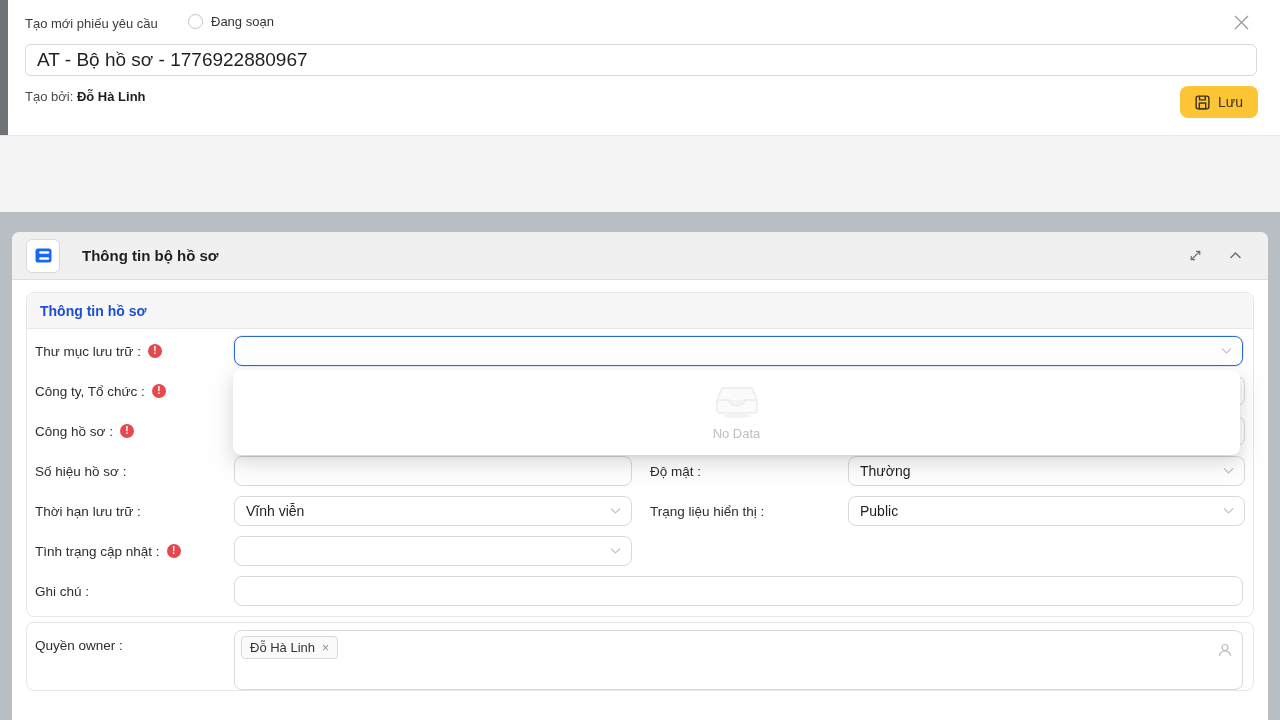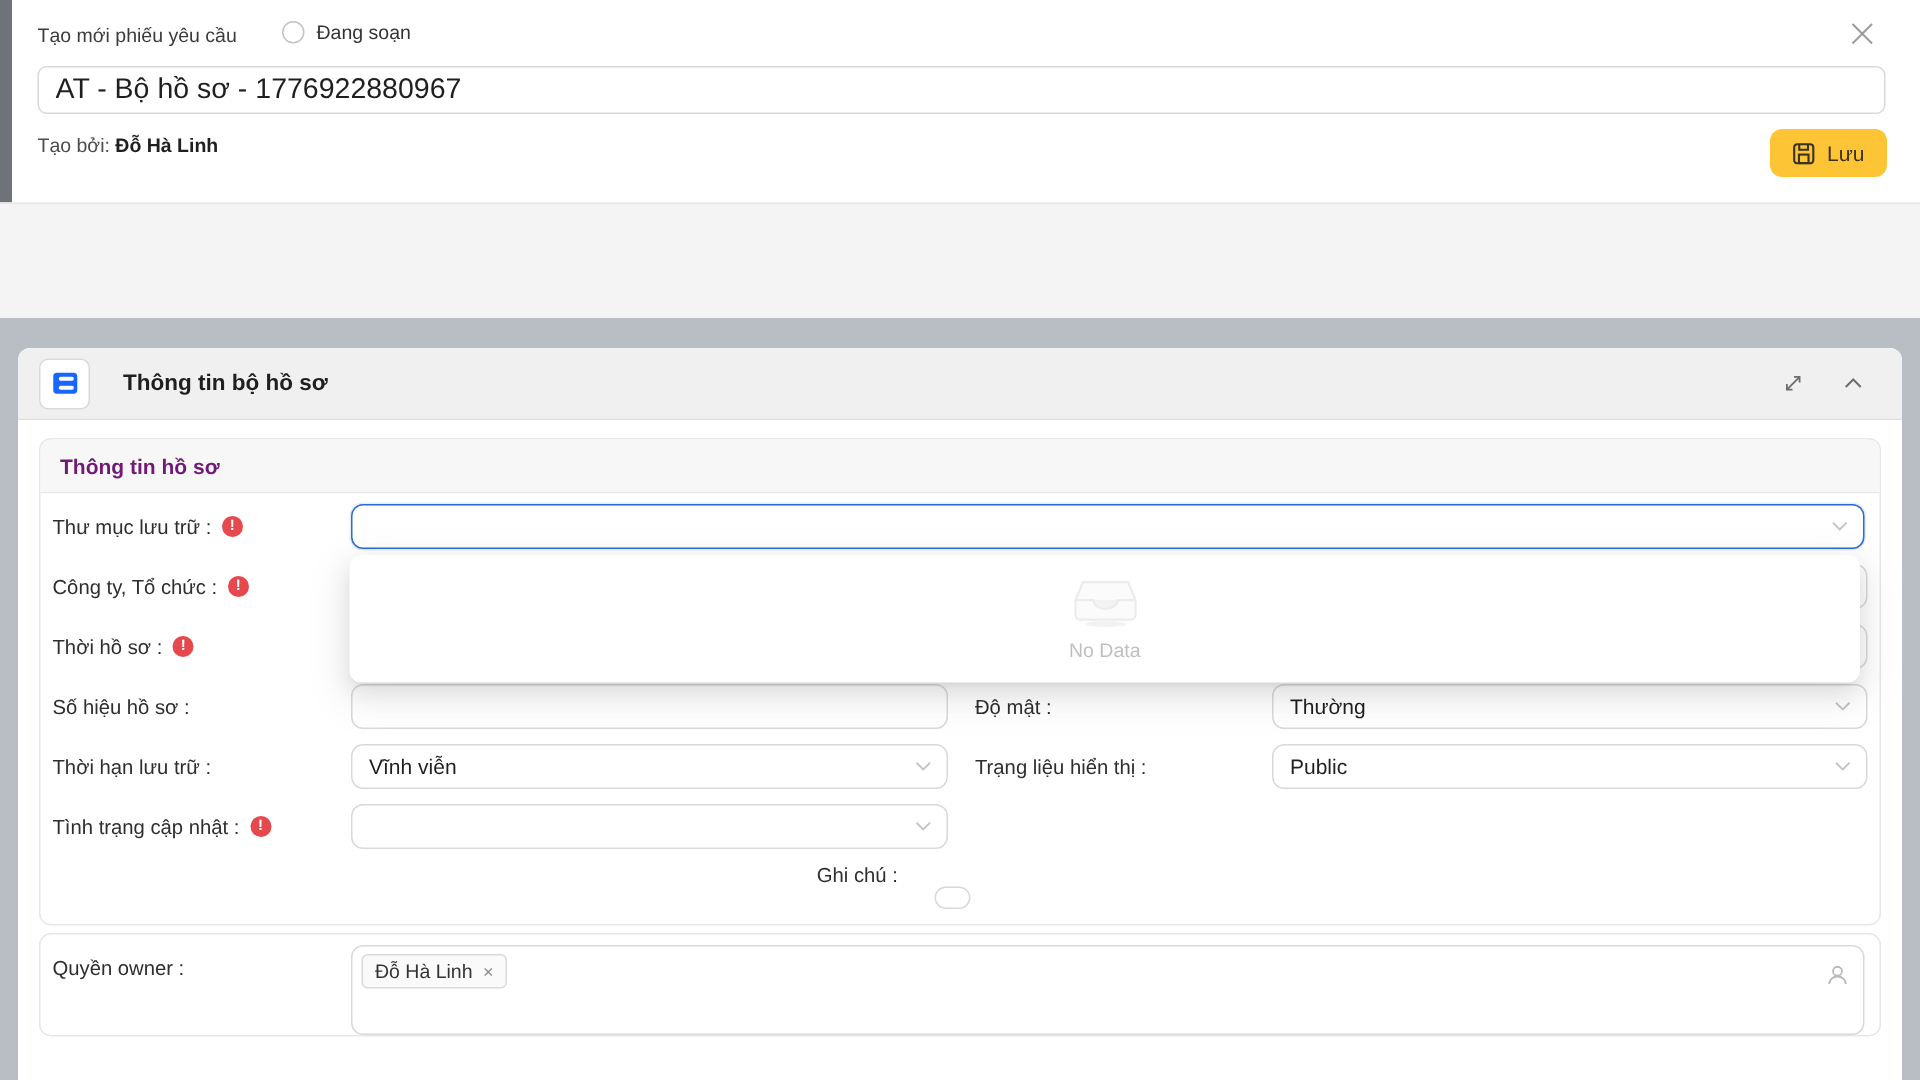--- a/index.html
+++ b/index.html
@@ -44,7 +44,7 @@
 
   
   .card { border:1px solid #e7e7e7; border-radius:8px; background:#fff; }
-  .card-header { background:#f7f7f7; border-bottom:1px solid #e7e7e7; border-radius:8px 8px 0 0; padding:10px 13px 9px 13px; font-size:14px; font-weight:700; color:#701a75; }
+  .card-header { background:#f7f7f7; border-bottom:1px solid #e7e7e7; border-radius:8px 8px 0 0; padding:10px 13px 9px 13px; font-size:14px; font-weight:700; color:#1d4ed8; }
   .card-body { position:relative; padding-top:7px; padding-bottom:10px; }
   .card2 { margin-top:5px; }
   .card2 .card-body { padding-bottom:0; }

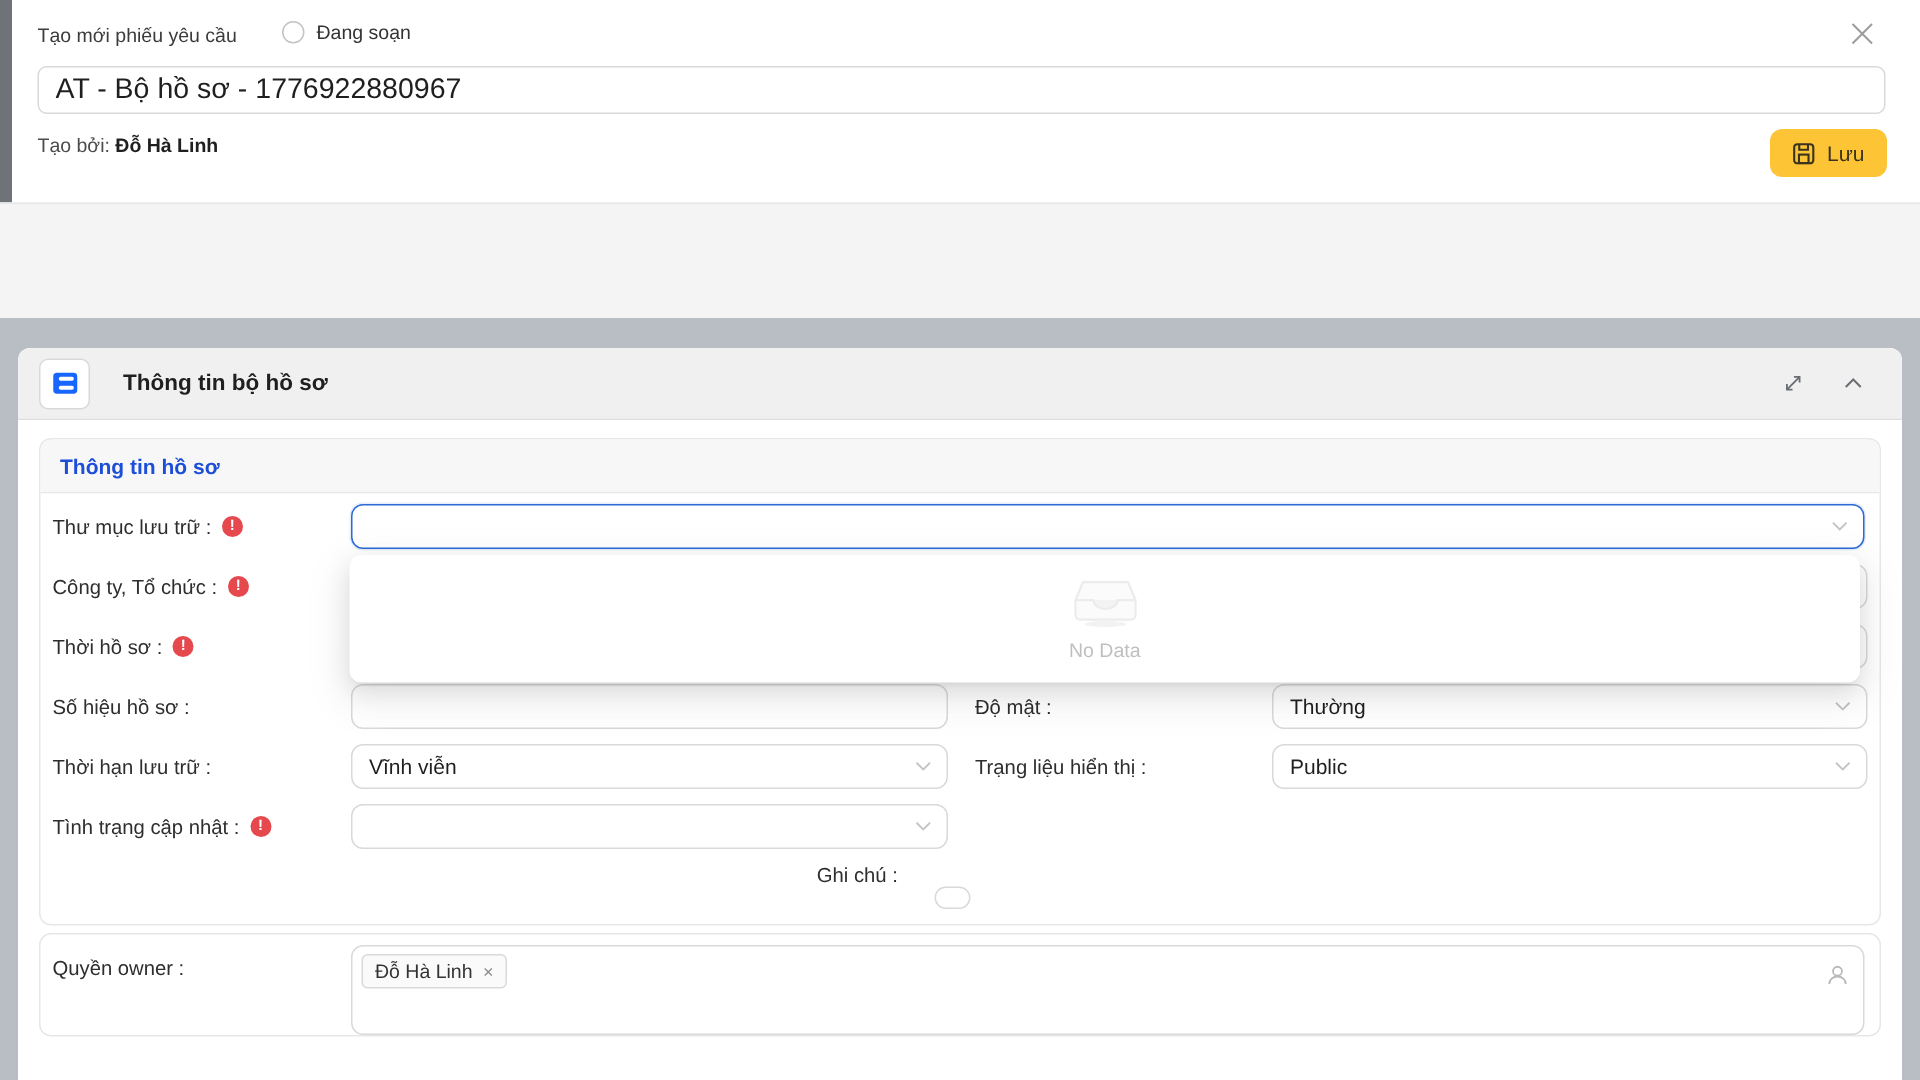--- a/index.html
+++ b/index.html
@@ -192,7 +192,7 @@
 
           <div class="frow">
             <div class="flabel">
-              <span>Thời hồ sơ :</span>
+              <span>Công hồ sơ :</span>
               <span class="req">!</span>
             </div>
             <div class="ctrl ctrl-full-b">

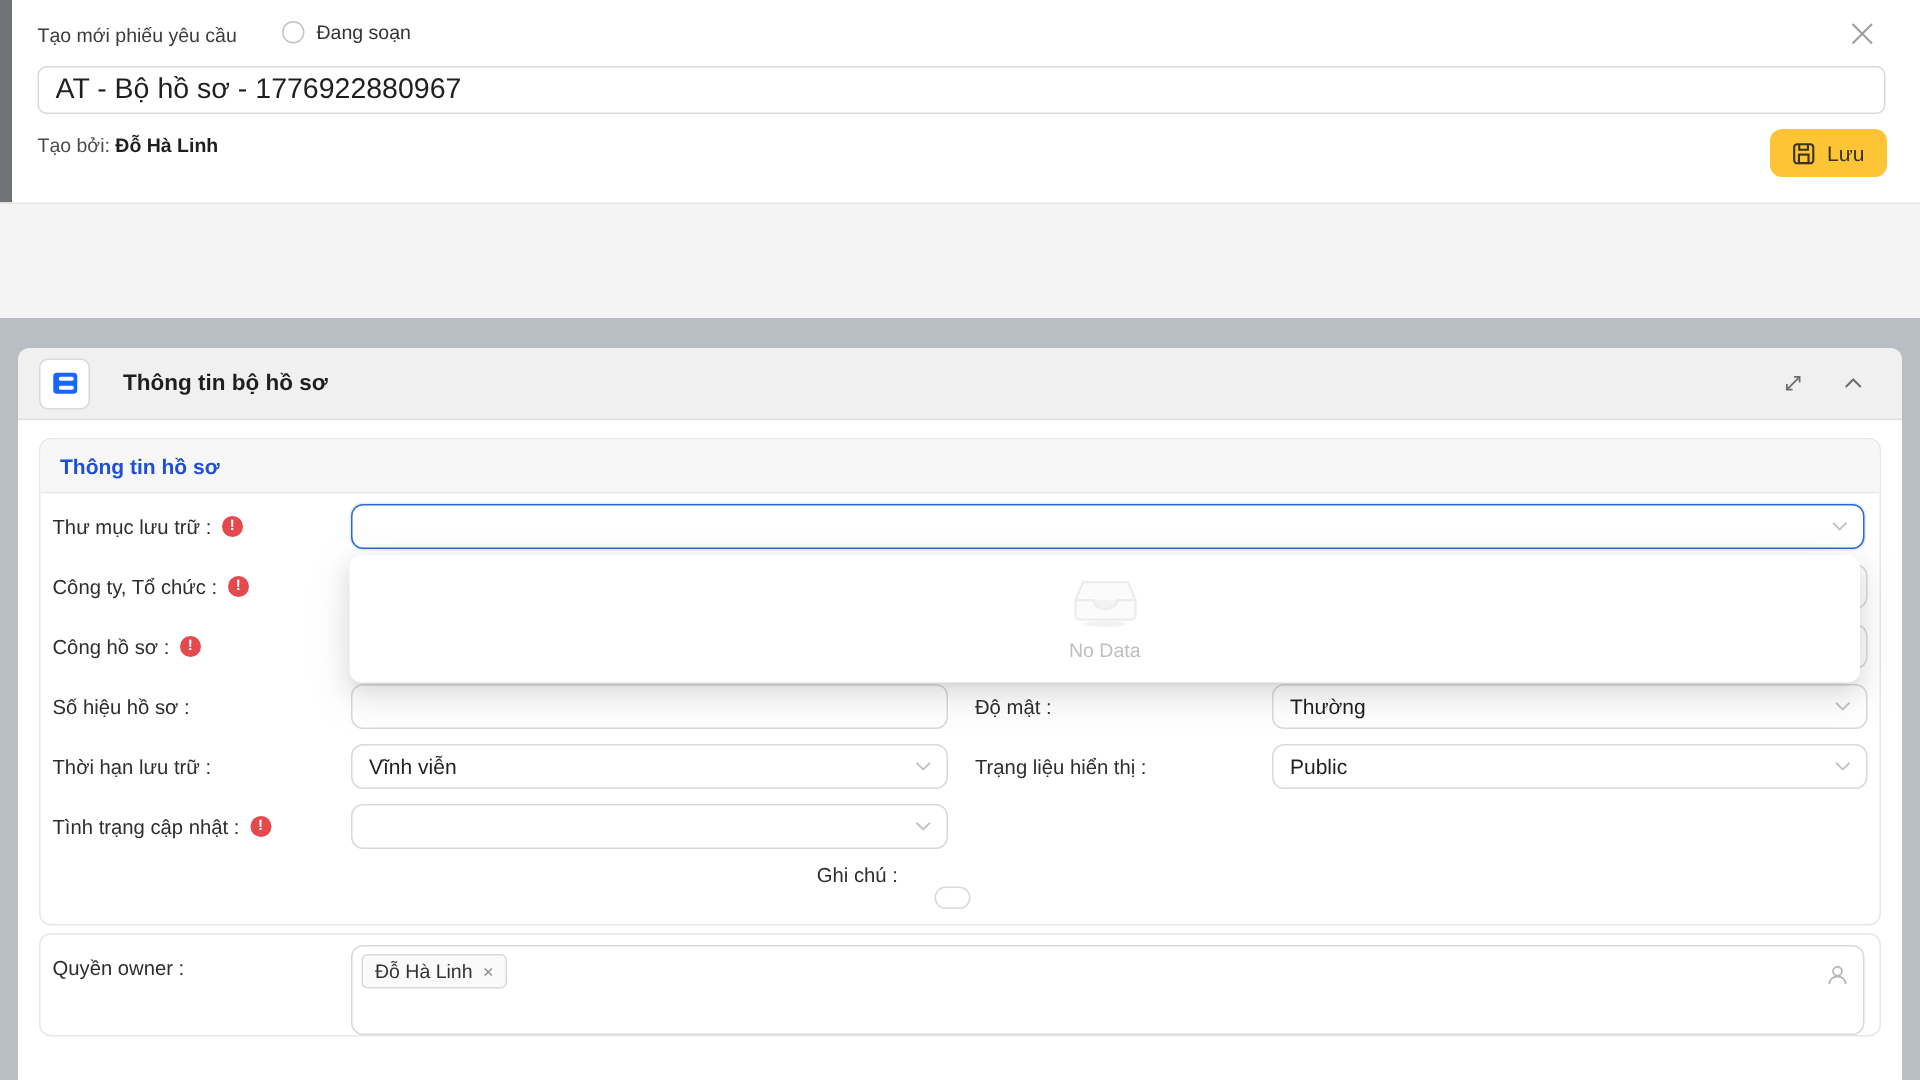--- a/index.html
+++ b/index.html
@@ -258,7 +258,7 @@
           </div>
 
 
-          <div class="frow" style="margin-bottom:0;flex-direction:column;">
+          <div class="frow" style="margin-bottom:0;">
             <div class="flabel">
               <span>Ghi chú :</span>
             </div>

